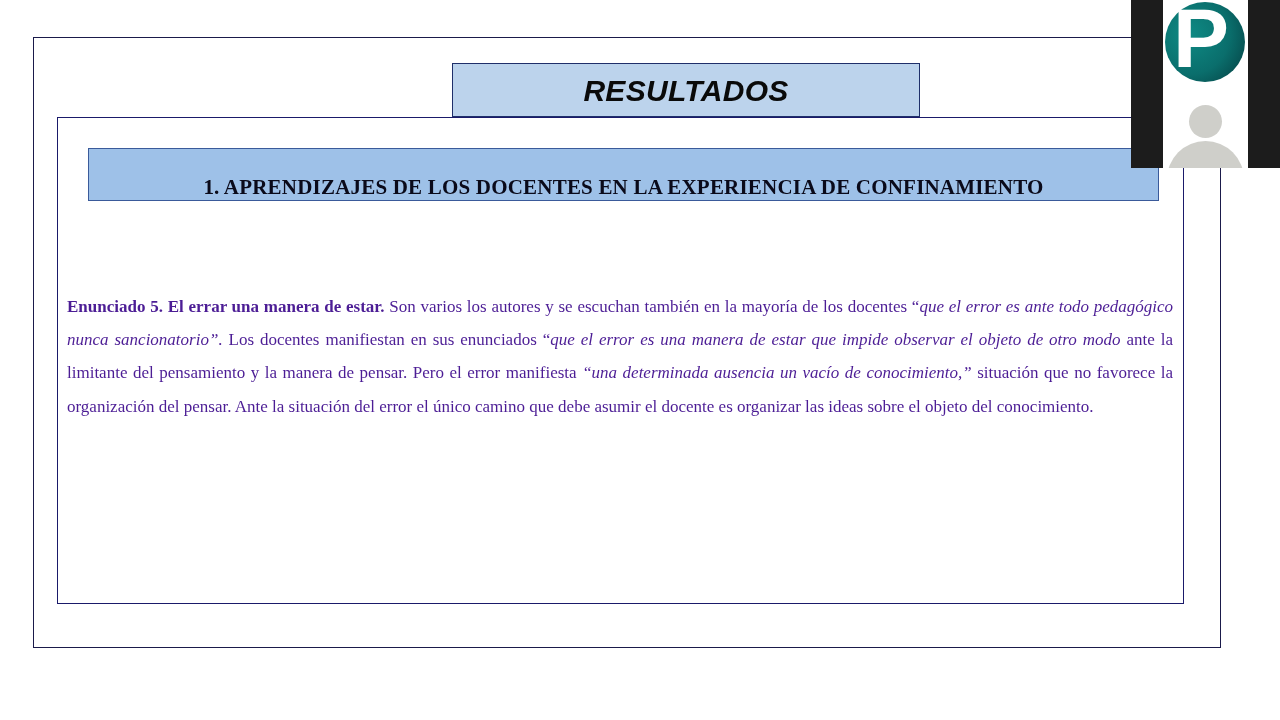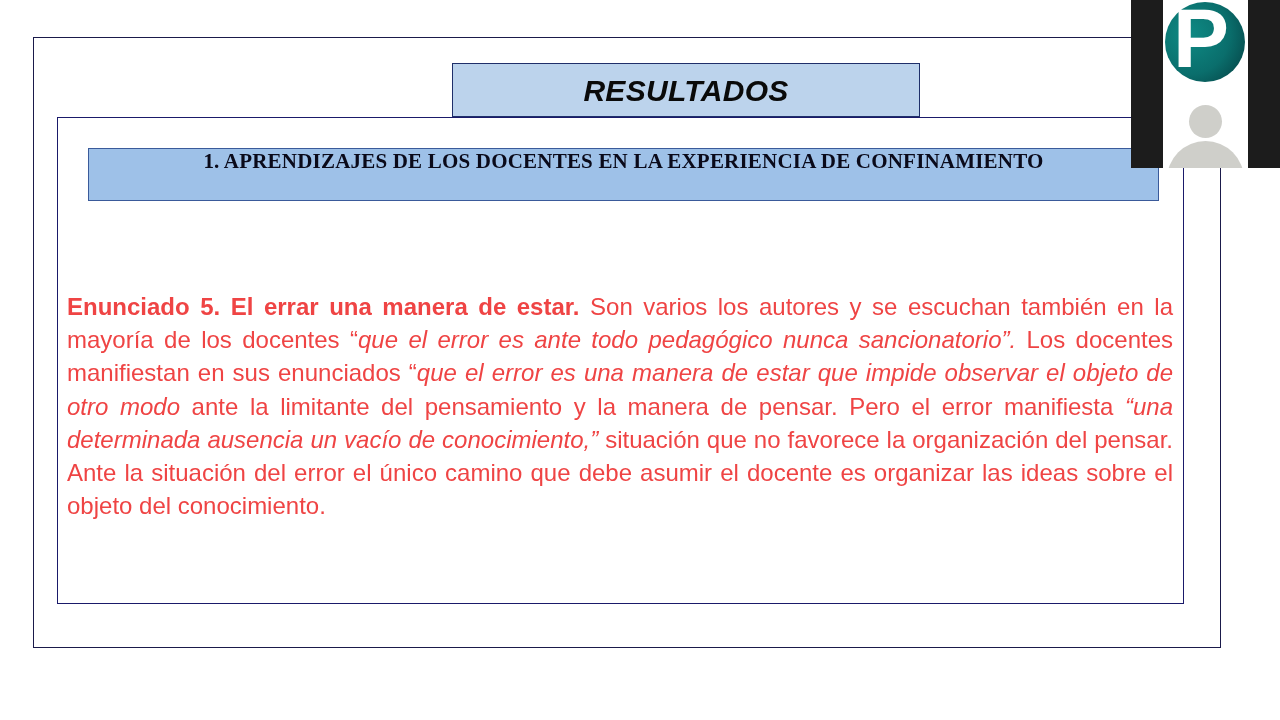--- a/index.html
+++ b/index.html
@@ -34,7 +34,7 @@
       position: absolute; left: 88px; top: 148px;
       width: 1071px; height: 53px;
       background: #9ec1e8; border: 1.5px solid #3a5a9a; box-sizing: border-box;
-      display: flex; align-items: flex-start; justify-content: center;
+      display: flex; align-items: flex-end; justify-content: center;
       z-index: 2;
     }
     .section-banner span {

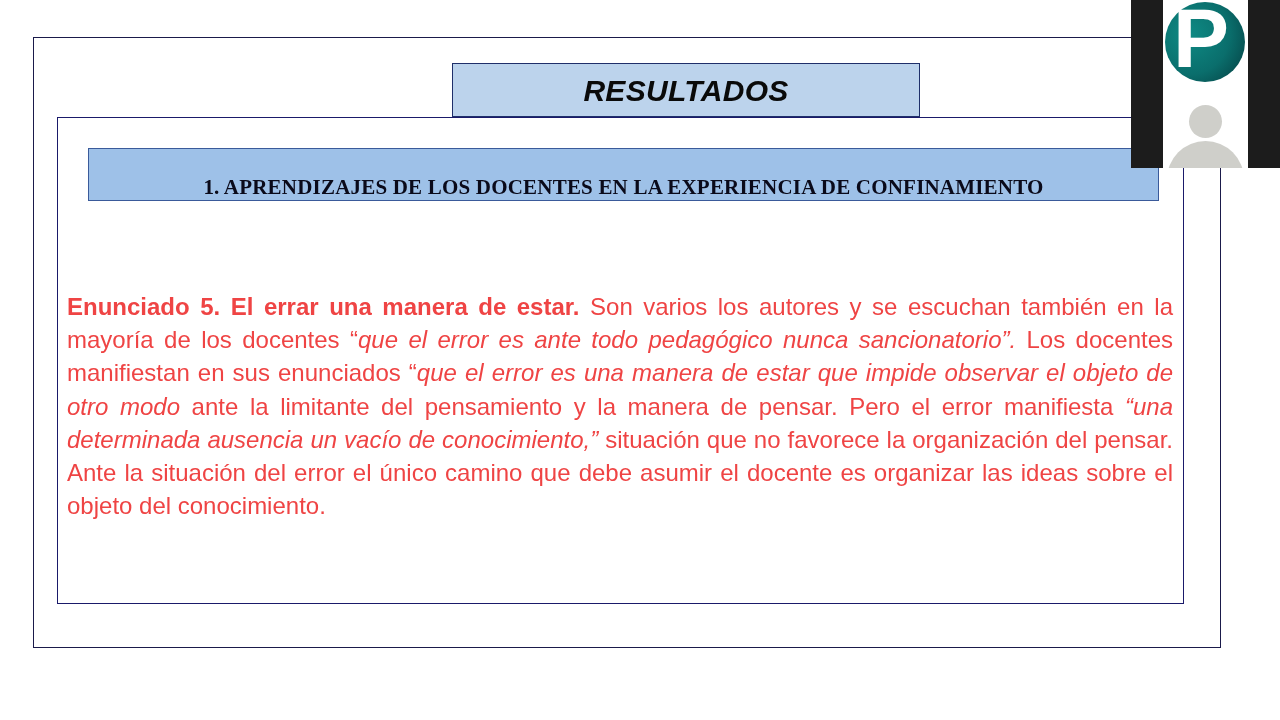--- a/index.html
+++ b/index.html
@@ -43,8 +43,8 @@
     }
     .body-text {
       position: absolute; left: 67px; top: 290px; width: 1106px;
-      font-family: Liberation Sans, sans-serif; font-size: 24px;
-      line-height: 33.2px; color: #ef4444; text-align: justify;
+      font-family: Liberation Serif, serif; font-size: 17px;
+      line-height: 33.2px; color: #4c1d95; text-align: justify;
       z-index: 2;
     }
     .body-text b { font-weight: bold; }

